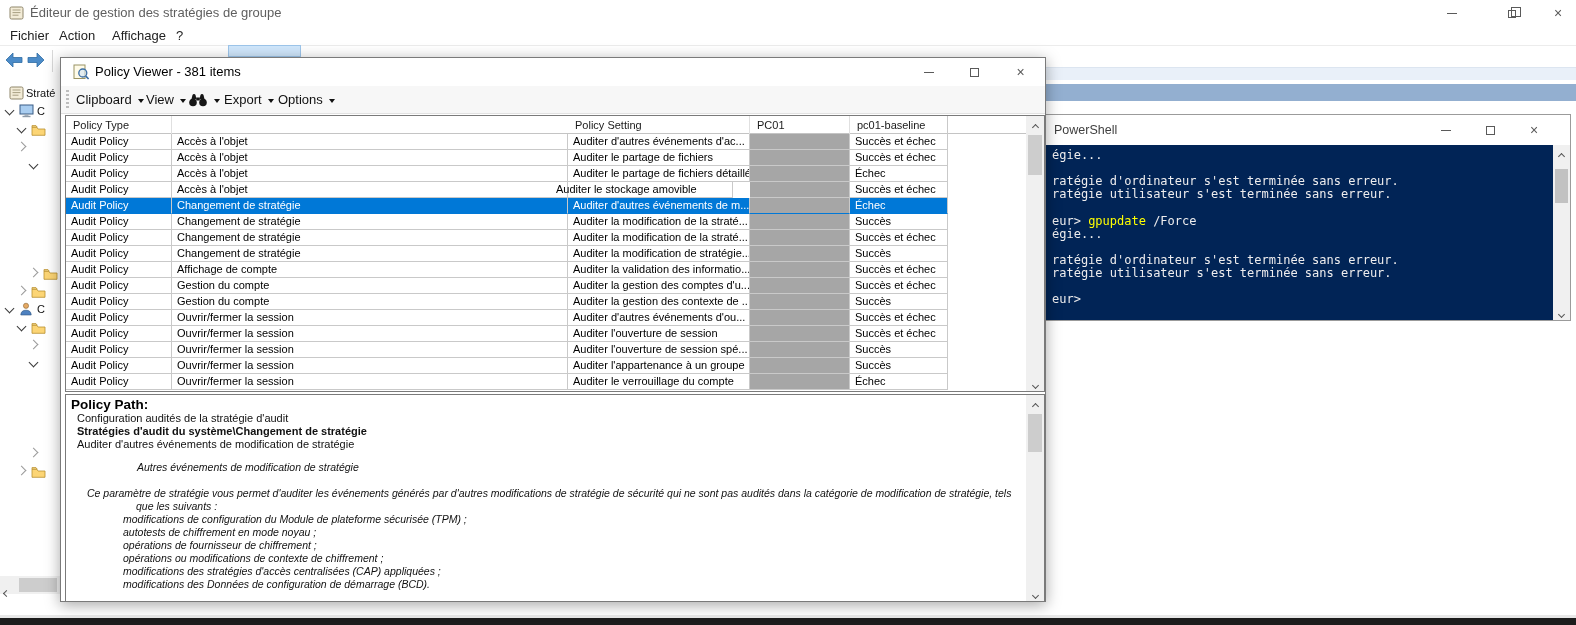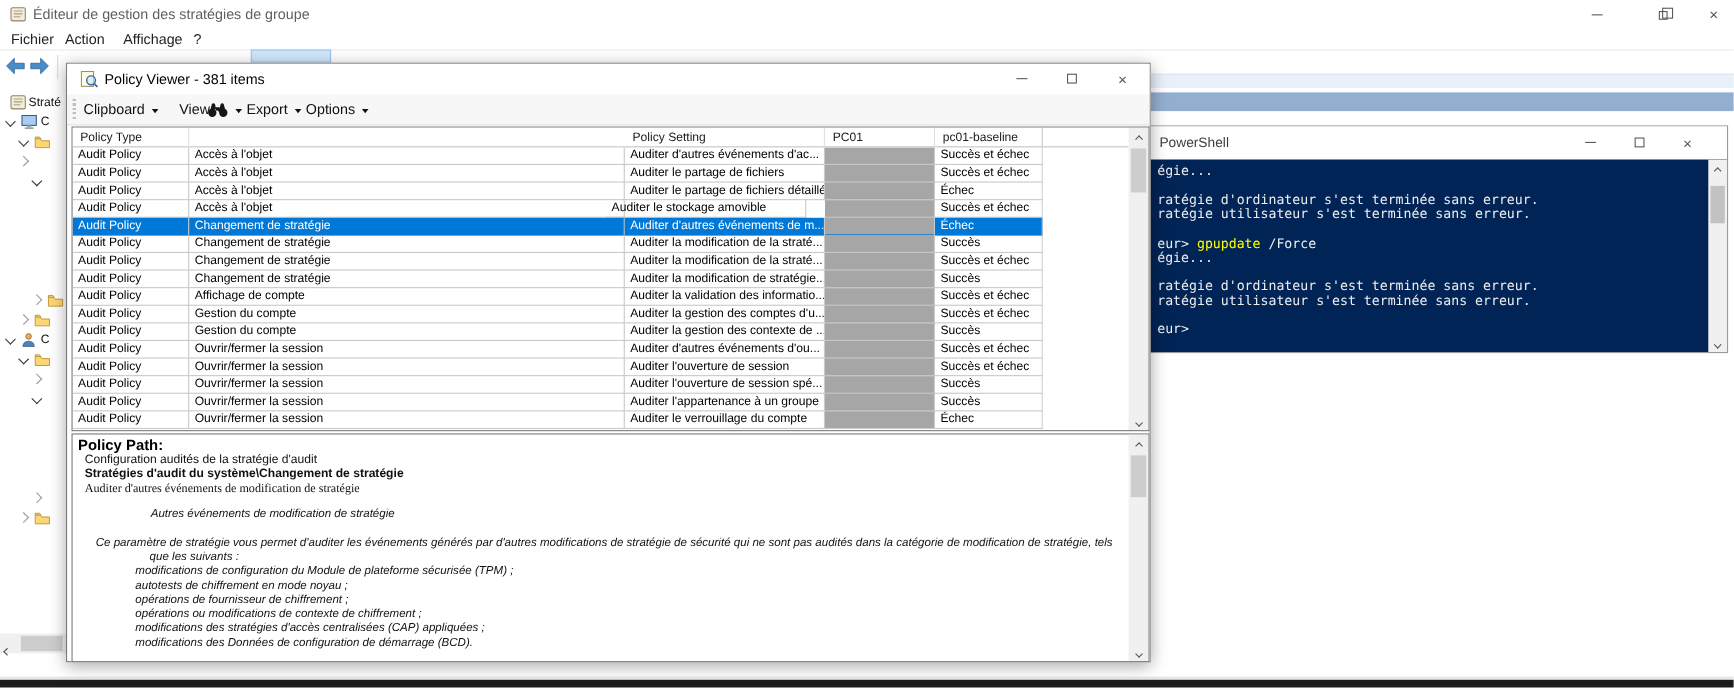--- a/index.html
+++ b/index.html
@@ -267,7 +267,7 @@
   <div class="abs" id="pv-toolbar">
     <span class="abs" id="pv-grip"></span>
     <span class="abs tool-item" style="left:15px;"><span>Clipboard</span><span class="dd-caret"></span></span>
-    <span class="abs tool-item" style="left:102px;"><span>View</span><span class="dd-caret"></span></span>
+    <span class="abs tool-item" style="left:85px;"><span>View</span><span class="dd-caret"></span></span>
     <span class="abs tool-item" style="left:127px;"><span class="icon" id="binoc-icon" style="position:relative; top:2px;"><svg width="20" height="14" viewBox="0 0 20 14">
             <circle cx="5" cy="9.5" r="3.8" fill="#161616"></circle>
             <circle cx="15" cy="9.5" r="3.8" fill="#161616"></circle>

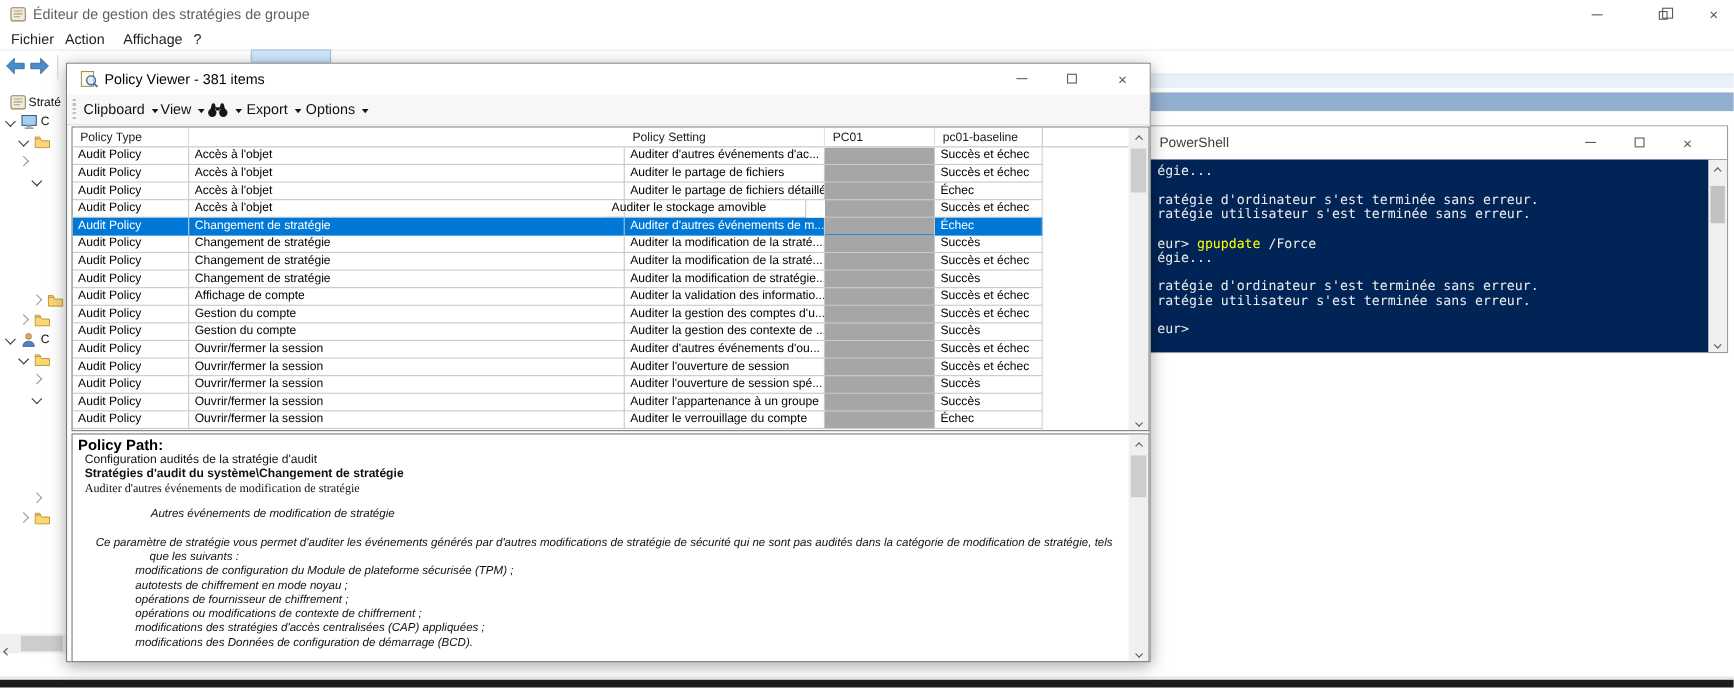--- a/index.html
+++ b/index.html
@@ -411,7 +411,7 @@
     <span class="abs" id="detail-heading">Policy Path:</span>
     <span class="abs path-line" style="top:17px;">Configuration audités de la stratégie d'audit</span>
     <span class="abs path-line" style="top:30px;font-weight:bold;">Stratégies d'audit du système\Changement de stratégie</span>
-    <span class="abs path-line" style="top:43px;font-family:Liberation Serif, serif;">Auditer d'autres événements de modification de stratégie</span>
+    <span class="abs path-line" style="top:43px;">Auditer d'autres événements de modification de stratégie</span>
     <span class="abs it" style="left:71px; top:66px;">Autres événements de modification de stratégie</span>
     <span class="abs it" style="left:21px; top:92px;">Ce paramètre de stratégie vous permet d'auditer les événements générés par d'autres modifications de stratégie de sécurité qui ne sont pas audités dans la catégorie de modification de stratégie, tels</span>
     <span class="abs it" style="left:70px; top:105px;">que les suivants :</span>

